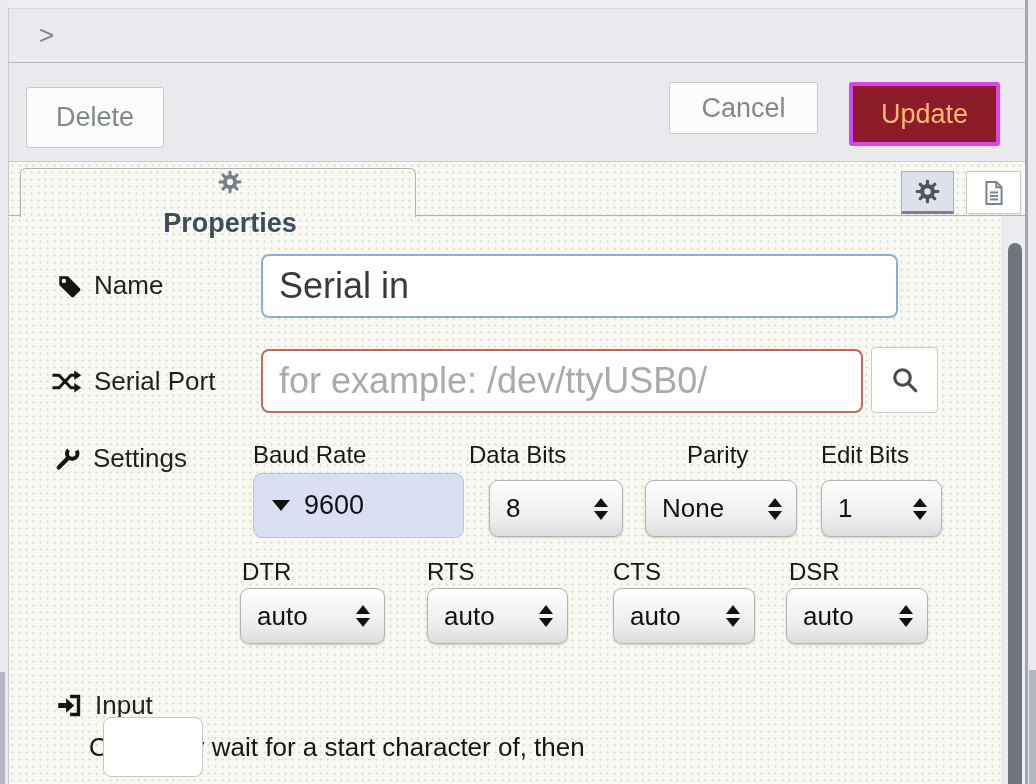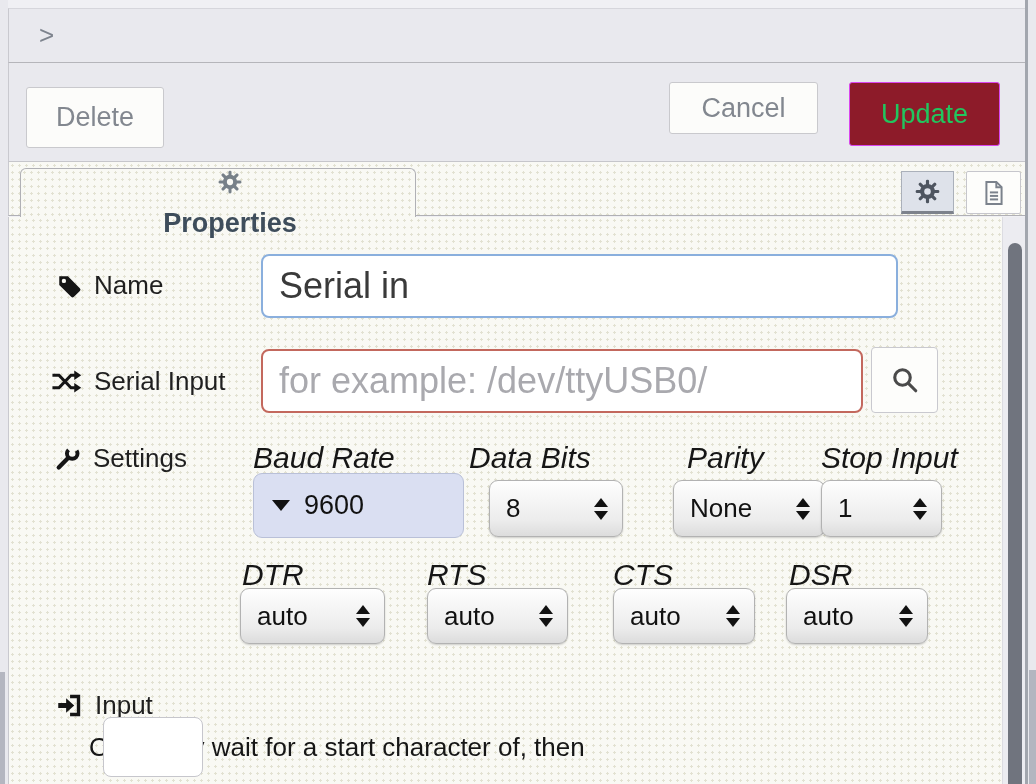--- a/index.html
+++ b/index.html
@@ -33,7 +33,7 @@
   .btn-delete { left:17px;  top:24px; width:138px; height:61px; }
   .btn-cancel { left:660px; top:19px; width:149px; height:52px; }
   .btn-update { left:840px; top:19px; width:151px; height:64px;
-                background:#8d1b29; color:#22c55e; border:1px solid #d946ef; }
+                background:#8d1b29; color:#fdba74; border:4px solid #d946ef; }
 
   
   .tabrow { position:absolute; left:8px; top:162px; width:1017px; height:54px;

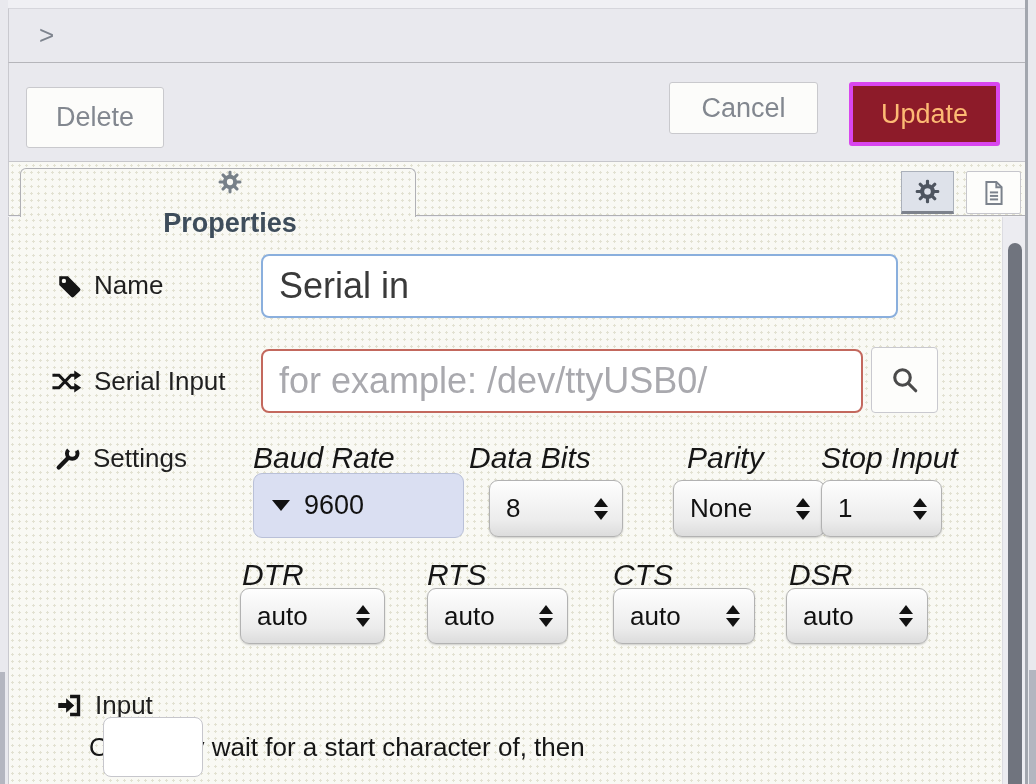--- a/index.html
+++ b/index.html
@@ -200,7 +200,7 @@
           </g>
         </svg>
       </span>
-      <span>Serial Input</span>
+      <span>Serial Port</span>
     </div>
     <input class="text in-serial" type="text" placeholder="for example: /dev/ttyUSB0/" style="">
     <div class="btn-search">

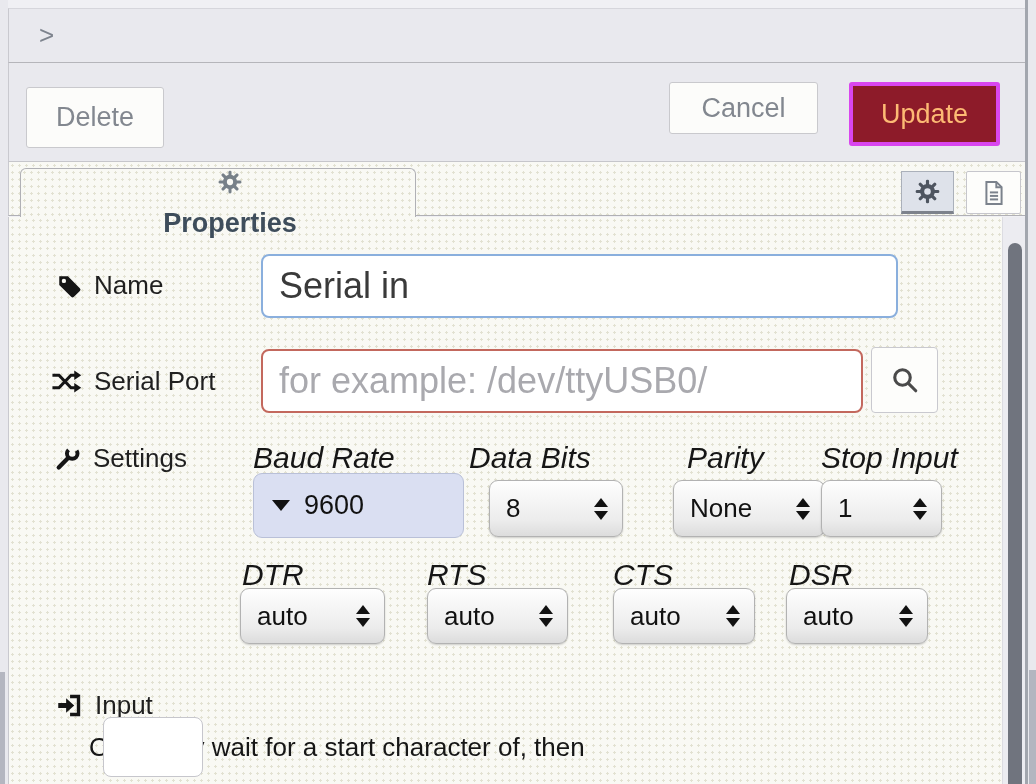--- a/index.html
+++ b/index.html
@@ -65,7 +65,7 @@
                 background:#fdfdfb; border:1px solid #c9c9cf; border-radius:4px;
                 display:flex; align-items:center; justify-content:center; cursor:pointer; }
 
-  .col-hd { position:absolute; font-size:30px; color:#161616;font-style:italic; }
+  .col-hd { position:absolute; font-size:24px; color:#161616; }
 
   .sel { position:absolute; display:flex; align-items:center; justify-content:space-between;
          padding:0 14px 0 16px; font-size:26px; color:#111;

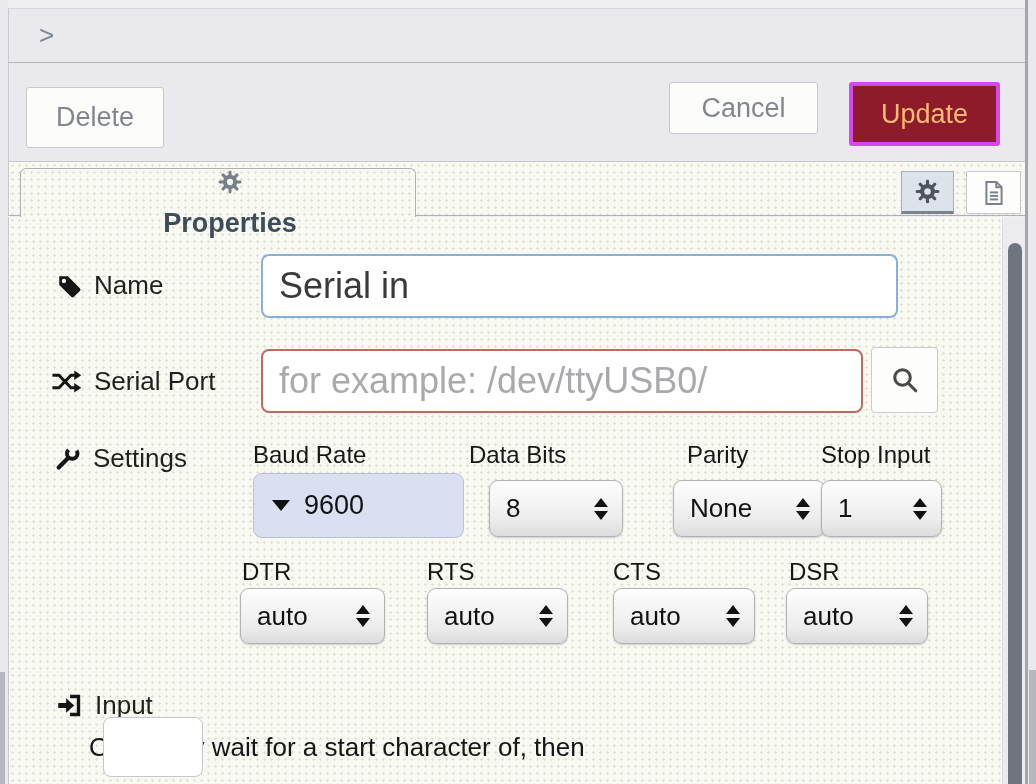--- a/index.html
+++ b/index.html
@@ -225,7 +225,7 @@
     <div class="col-hd" style="left:244px; top:224px;">Baud Rate</div>
     <div class="col-hd" style="left:460px; top:224px;">Data Bits</div>
     <div class="col-hd" style="left:636px; top:224px;margin-left:42px;">Parity</div>
-    <div class="col-hd" style="left:812px; top:224px;">Stop Input</div>
+    <div class="col-hd" style="left:812px; top:224px;">Edit Bits</div>
 
     <div class="baud">
       <span class="caret-down"></span>

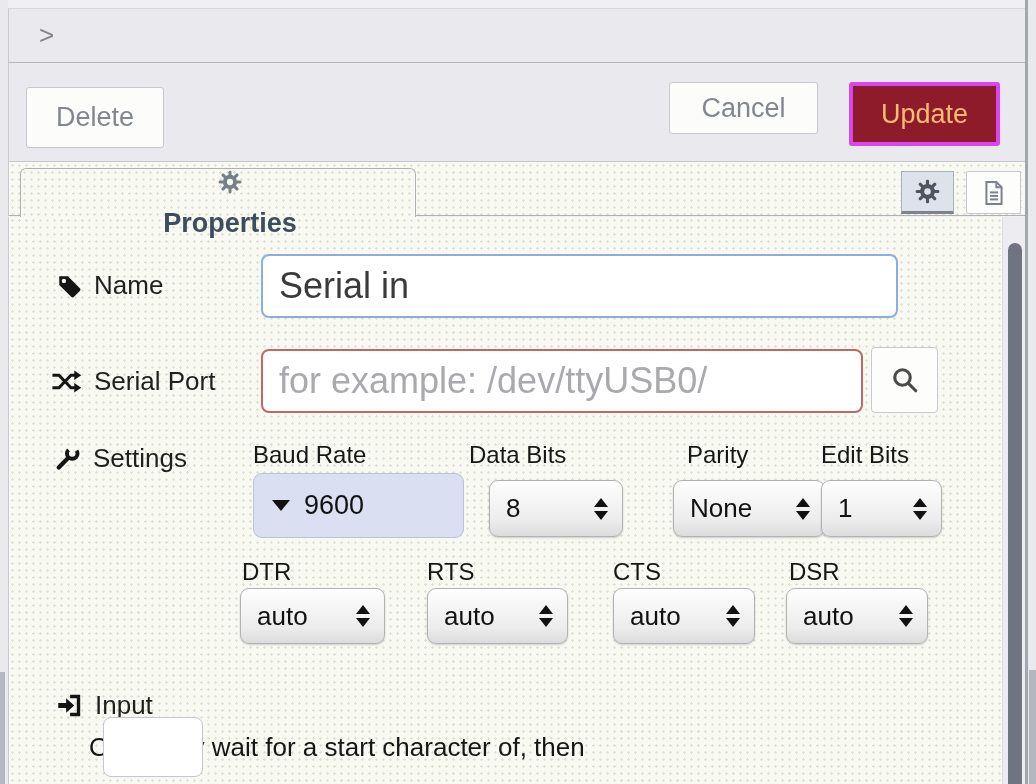--- a/index.html
+++ b/index.html
@@ -83,7 +83,7 @@
   .caret-down { width:0; height:0; border-left:9px solid transparent; border-right:9px solid transparent; border-top:11px solid #111; }
 
   .sel-databits { left:480px; top:263px; width:134px; height:57px; }
-  .sel-parity   { left:636px; top:263px; width:152px; height:57px;margin-left:28px; }
+  .sel-parity   { left:636px; top:263px; width:152px; height:57px; }
   .sel-stopbits { left:812px; top:263px; width:121px; height:57px; }
   .sel-dtr { left:231px; top:371px; width:145px; height:56px; }
   .sel-rts { left:418px; top:371px; width:141px; height:56px; }

